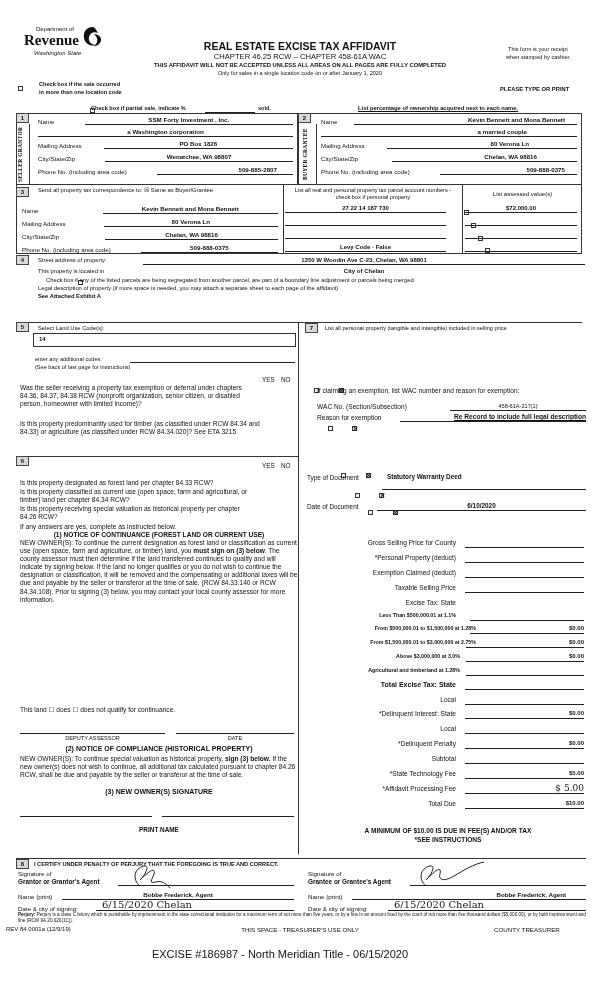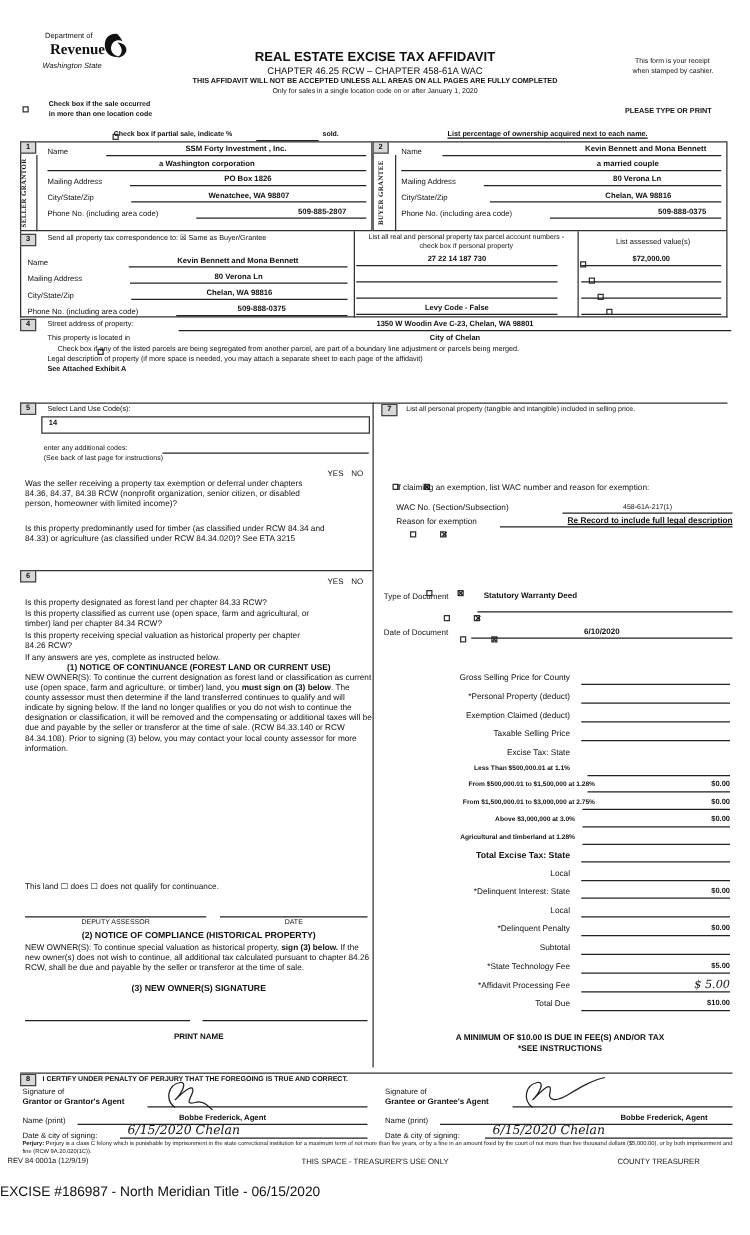--- a/index.html
+++ b/index.html
@@ -33,7 +33,7 @@
 
 <div class="abs" style="left:22px;top:26px;width:80px;height:36px;">
   <div class="abs" style="left:14px;top:0;font-size:6px;">Department of</div>
-  <div class="abs" style="left:2px;top:6px;font-family:'Liberation Serif',serif;font-size:12px;font-weight:bold;margin-left:16px;">Revenue</div>
+  <div class="abs" style="left:2px;top:6px;font-family:'Liberation Serif',serif;font-size:15px;font-weight:bold;">Revenue</div>
   <div class="abs" style="left:12px;top:24px;font-size:6px;font-style:italic;">Washington State</div>
   <svg class="abs" style="left:60px;top:0;" width="22" height="22" viewBox="0 0 22 22">
     <path d="M11 1 C4 1 1 6 2 12 C3 18 9 21 14 19 C9 19 6 15 7 11 C8 7 12 5 16 7 C14 3 12 1 11 1 Z" fill="#111"></path>

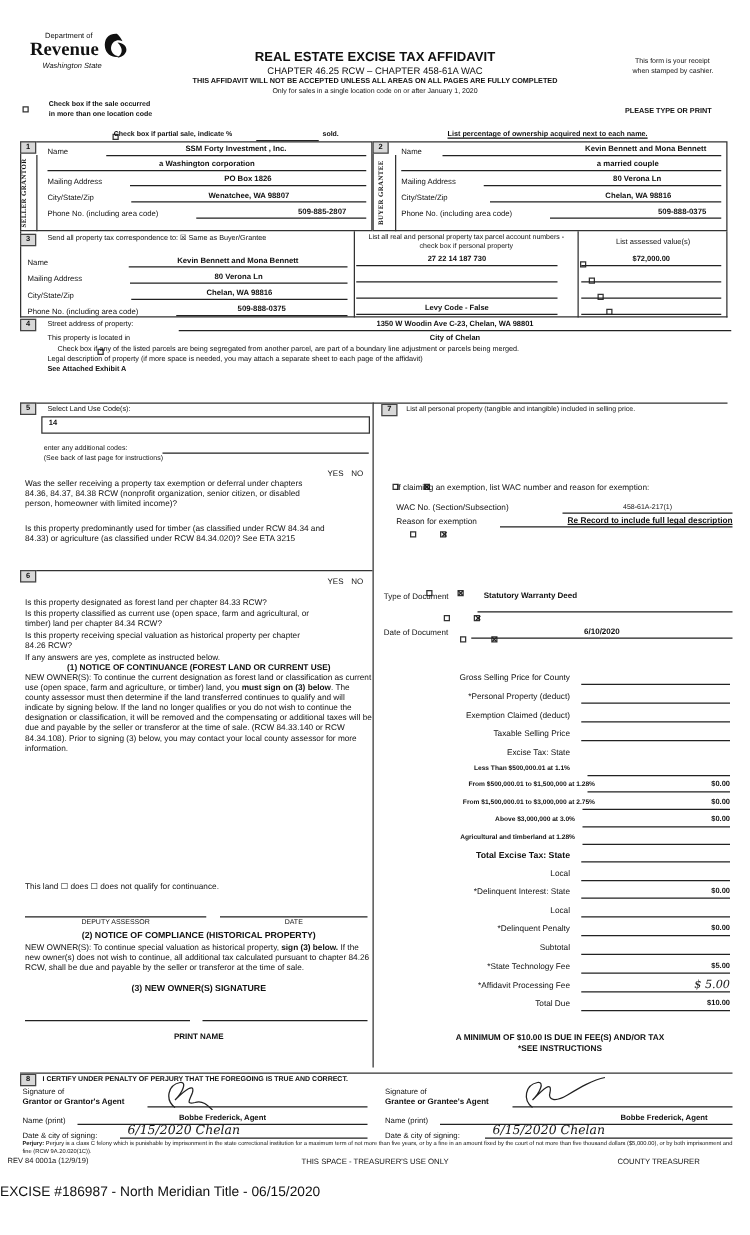--- a/index.html
+++ b/index.html
@@ -23,7 +23,7 @@
   .taxrow .tl { position: absolute; right: 140px; text-align: right; white-space: nowrap; font-size: 6.6px; top: 1px; }
   .taxrow .tl.small { font-size: 5.3px; font-weight: bold; }
   .taxrow .tv { position: absolute; left: 165px; right: 12px; border-bottom: 1px solid #222; text-align: right; font-weight: bold; font-size: 6px; height: 10px; line-height: 9px; }
-  .sig { font-family: "DejaVu Serif", serif; font-style: italic; color: #1a1a1a; }
+  .sig { font-family: "DejaVu Serif", serif; color: #1a1a1a; }
 </style>
 </head>
 <body>

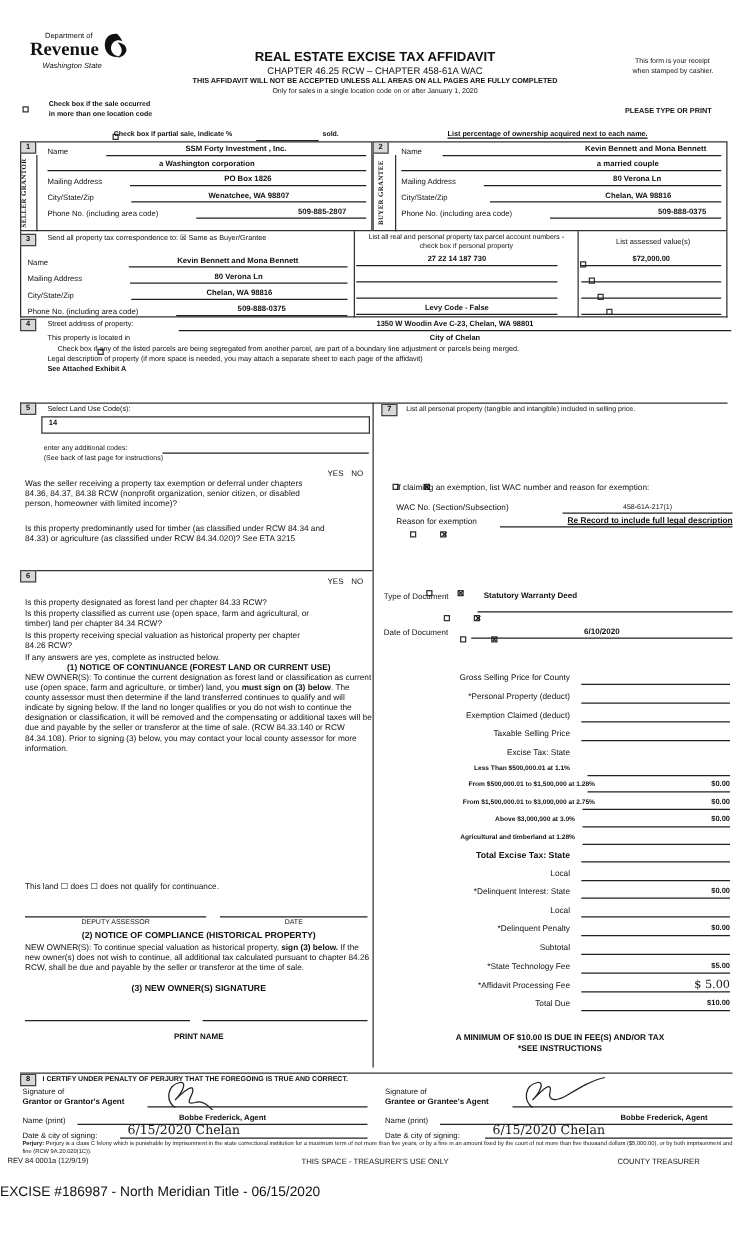--- a/index.html
+++ b/index.html
@@ -345,7 +345,7 @@
 <div class="abs" style="left:0;width:600px;top:926px;text-align:center;font-size:6.2px;">THIS SPACE - TREASURER'S USE ONLY</div>
 <div class="abs" style="left:494px;top:926px;font-size:6.2px;">COUNTY TREASURER</div>
 
-<div class="abs" style="left:0;width:560px;top:948px;text-align:left;font-size:11px;">EXCISE #186987 - North Meridian Title - 06/15/2020</div>
+<div class="abs" style="left:0;width:560px;top:948px;text-align:center;font-size:11px;">EXCISE #186987 - North Meridian Title - 06/15/2020</div>
 
 
 

